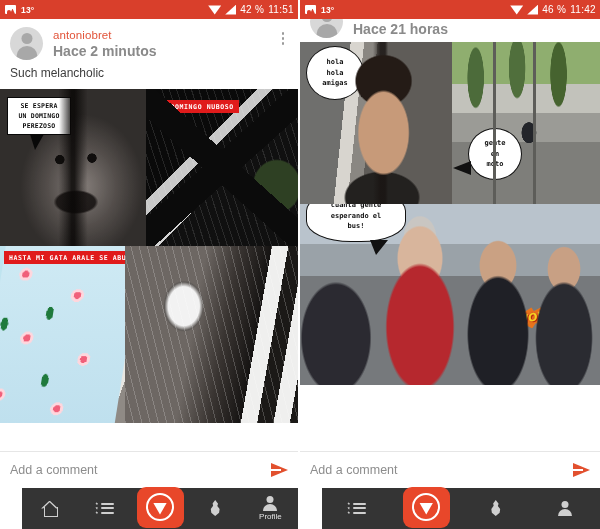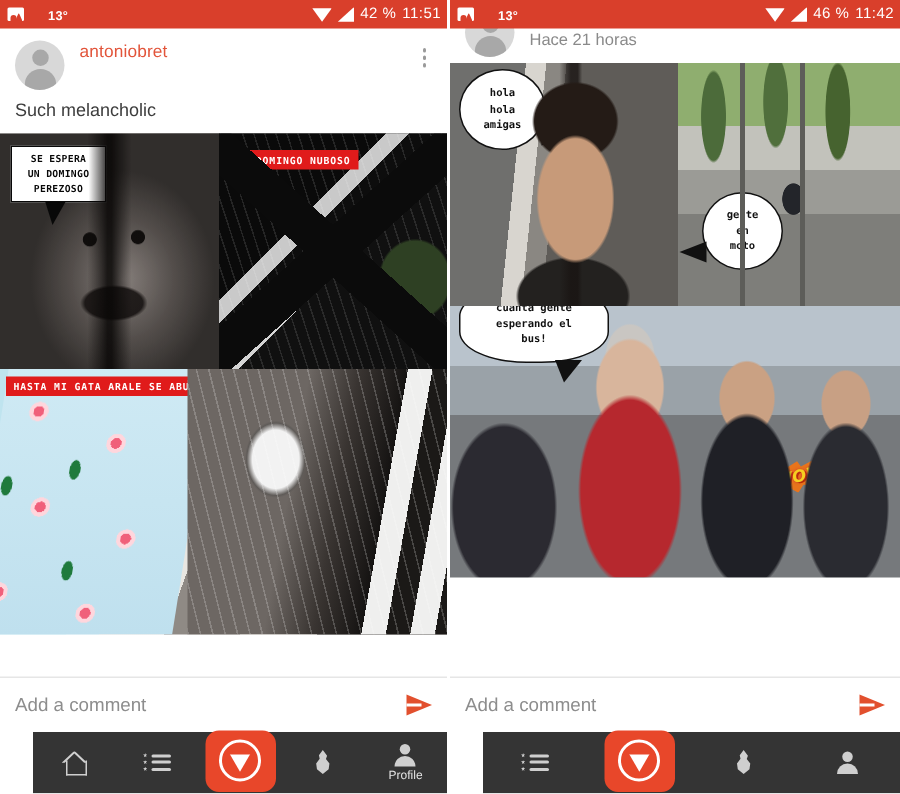--- a/index.html
+++ b/index.html
@@ -17,7 +17,7 @@
     height:19px; background:#d93f2b; display:flex; align-items:center;
     padding:0 4px 0 5px; color:#fff; font-size:9px; position:relative; z-index:30;
   }
-  .sb-left { display:flex; align-items:center; gap:16px; }
+  .sb-left { display:flex; align-items:center; gap:5px; }
   .sb-photo-icon {
     width:11px; height:9px; background:#fff; border-radius:1px; position:relative; overflow:hidden;
   }

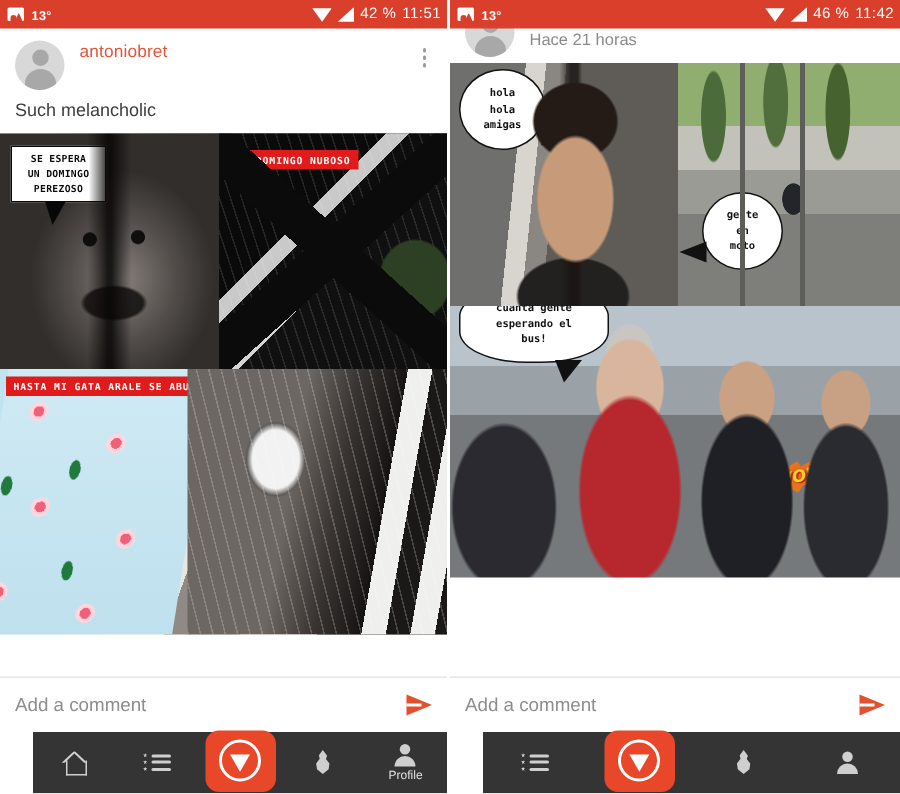--- a/index.html
+++ b/index.html
@@ -51,7 +51,7 @@
   }
   .post-meta { margin-left:10px; padding-top:2px; flex:1; }
   .post-user { color:#e2543a; font-size:11.5px; font-weight:normal; letter-spacing:.1px; }
-  .post-time { color:#8a8a8a; font-size:11px; margin-top:2px; }
+  .post-time { color:#8a8a8a; font-size:14px; margin-top:2px;font-weight:bold; }
   .kebab { width:14px; display:flex; flex-direction:column; align-items:center; gap:2.5px; padding-top:5px; }
   .kebab i { display:block; width:2.5px; height:2.5px; background:#9a9a9a; border-radius:50%; }
   .post-text { padding:2px 10px 9px 10px; color:#3d3d3d; font-size:12px; }

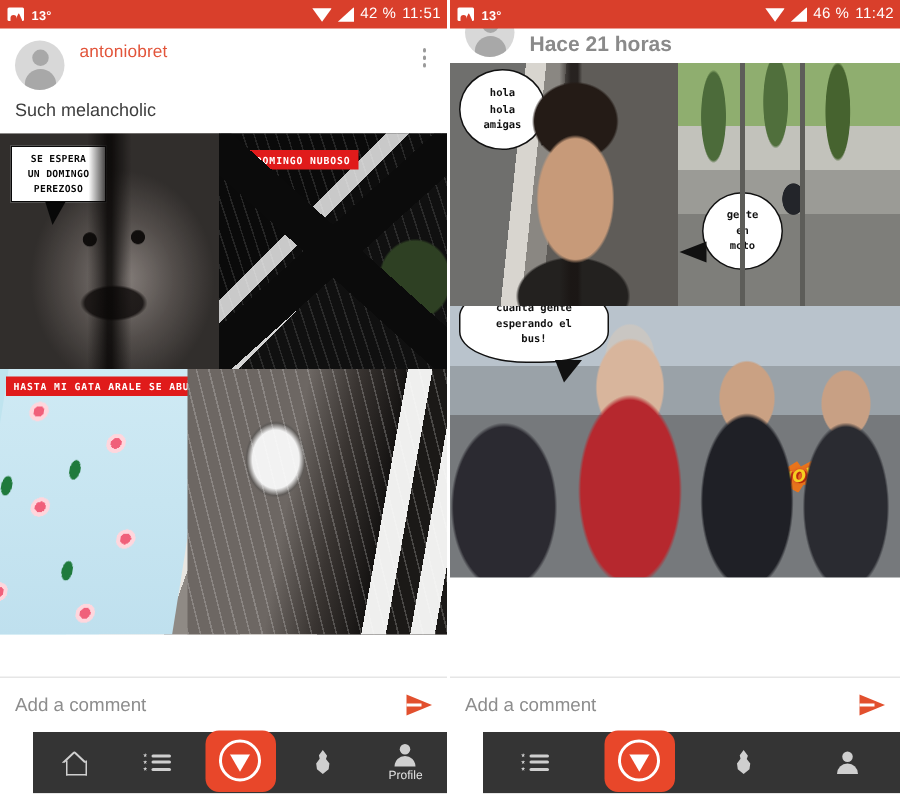--- a/index.html
+++ b/index.html
@@ -296,6 +296,7 @@
       <div class="avatar"></div>
       <div class="post-meta">
         <div class="post-user">antoniobret</div>
+        <div class="post-time">Hace 2 minutos</div>
       </div>
       <div class="kebab">
           <i></i>

